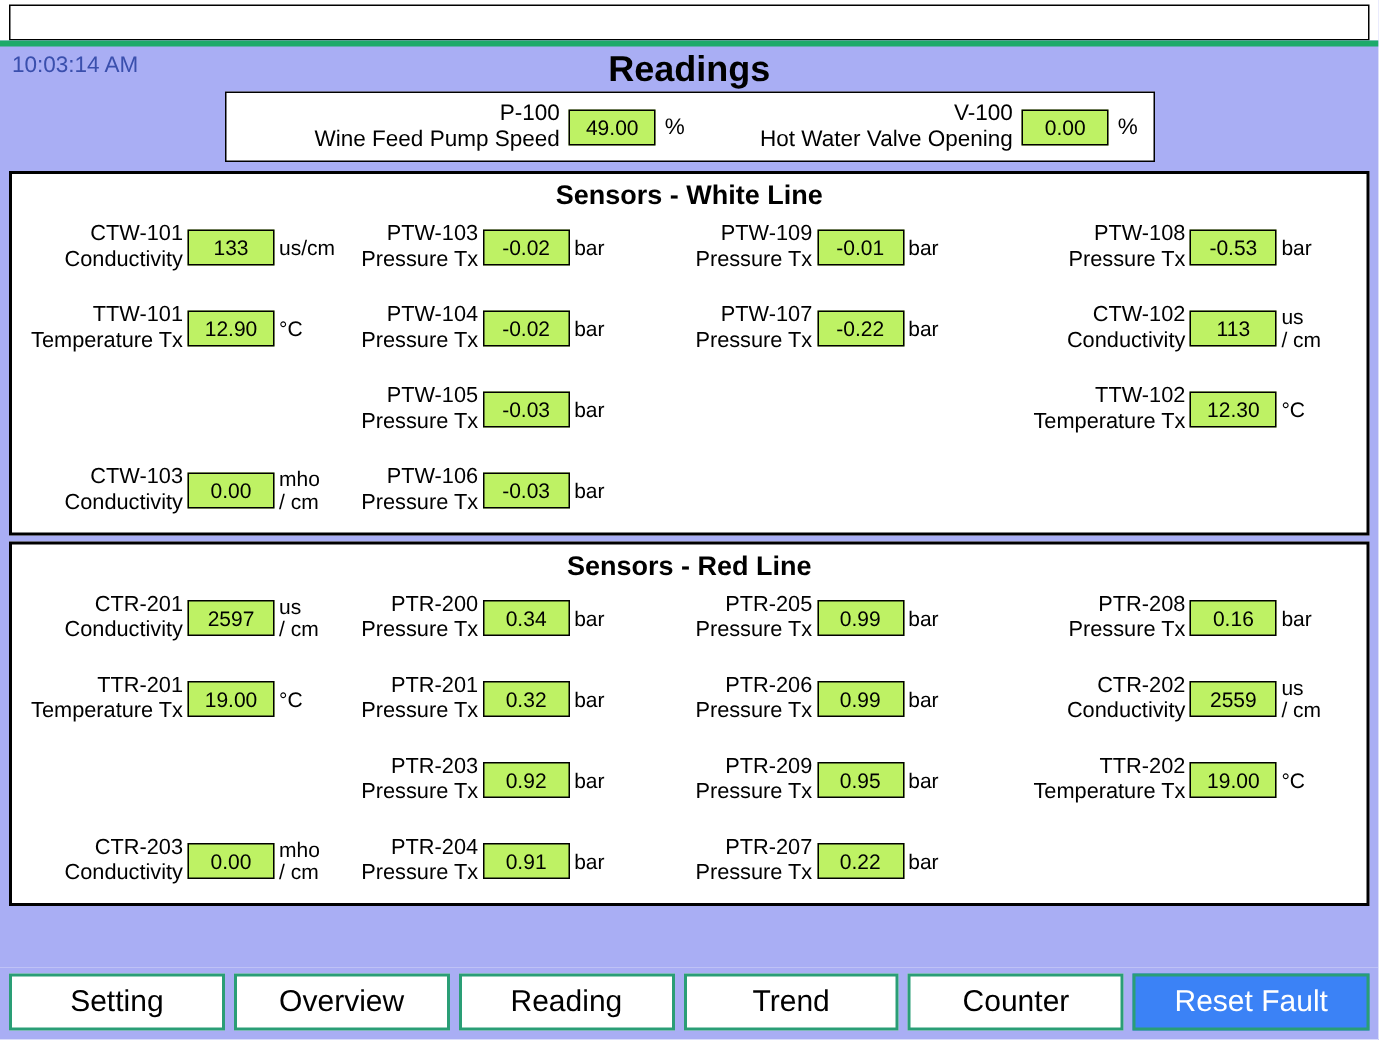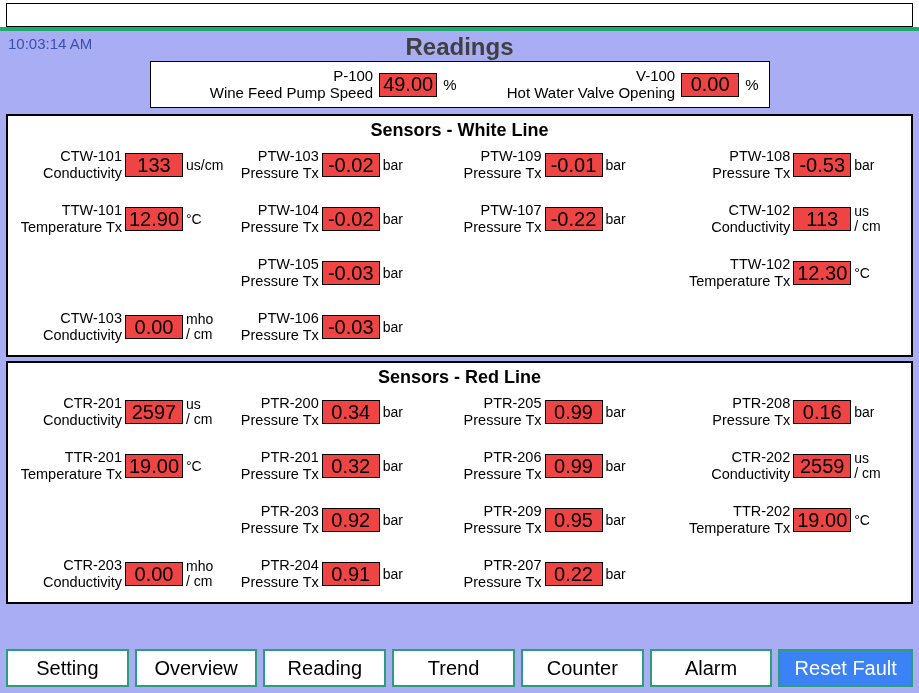--- a/index.html
+++ b/index.html
@@ -14,7 +14,7 @@
   .header-area { background: #a9aef4; padding: 2px 2px 6px 2px; border-top: 4px solid #1eaa6a; }
   .time-row { display: flex; align-items: flex-start; }
   .time { color: #3a4fad; font-size: 15px; padding: 2px 0 0 6px; width: 160px; }
-  .title { flex: 1; text-align: center; font-weight: bold; font-size: 24px; color: #404040; }
+  .title { flex: 1; text-align: center; font-weight: bold; font-size: 24px; color: #000000; }
   .title-right-spacer { width: 160px; }
 
   .speed-box {

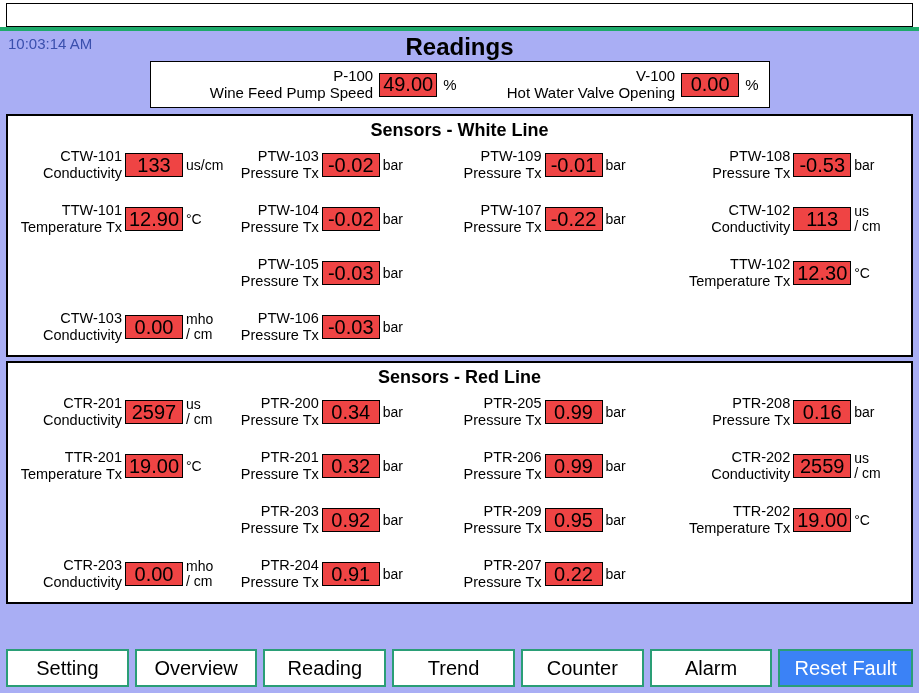--- a/index.html
+++ b/index.html
@@ -27,8 +27,8 @@
   .speed-group .lbl .l1 { display: block; }
 
   .val-box {
-    background: #ef4444; border: 1px solid #000; width: 58px; height: 24px;
-    display: flex; align-items: center; justify-content: center; font-size: 20px;
+    background: #bef264; border: 1px solid #000; width: 58px; height: 24px;
+    display: flex; align-items: center; justify-content: center; font-size: 14px;
   }
 
   

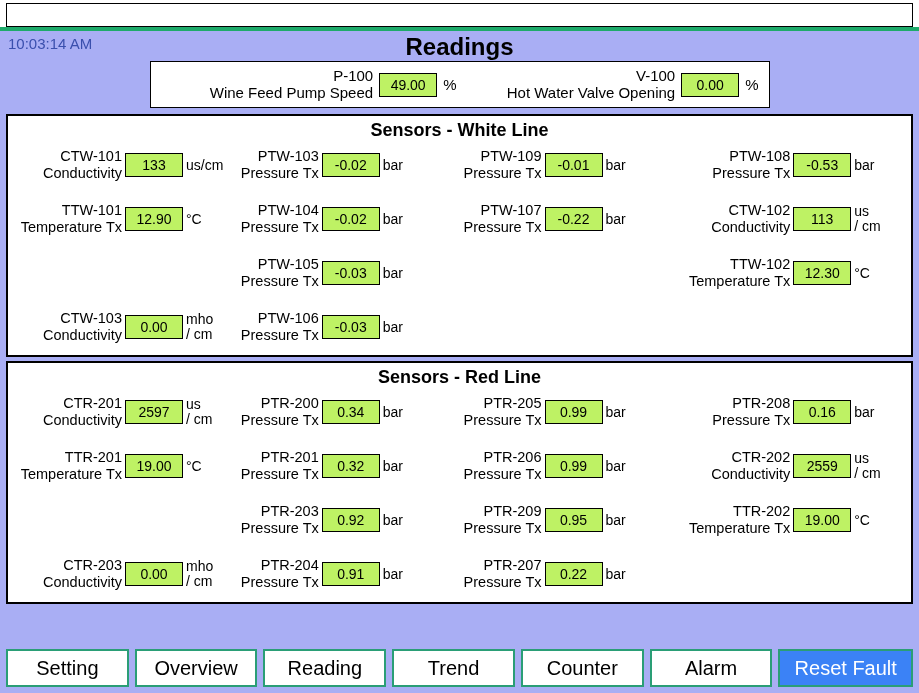--- a/index.html
+++ b/index.html
@@ -343,7 +343,6 @@
     <div class="nav-btn">Reading</div>
     <div class="nav-btn">Trend</div>
     <div class="nav-btn">Counter</div>
-    <div class="nav-btn">Alarm</div>
     <div class="nav-btn reset">Reset Fault</div>
   </div>
 

